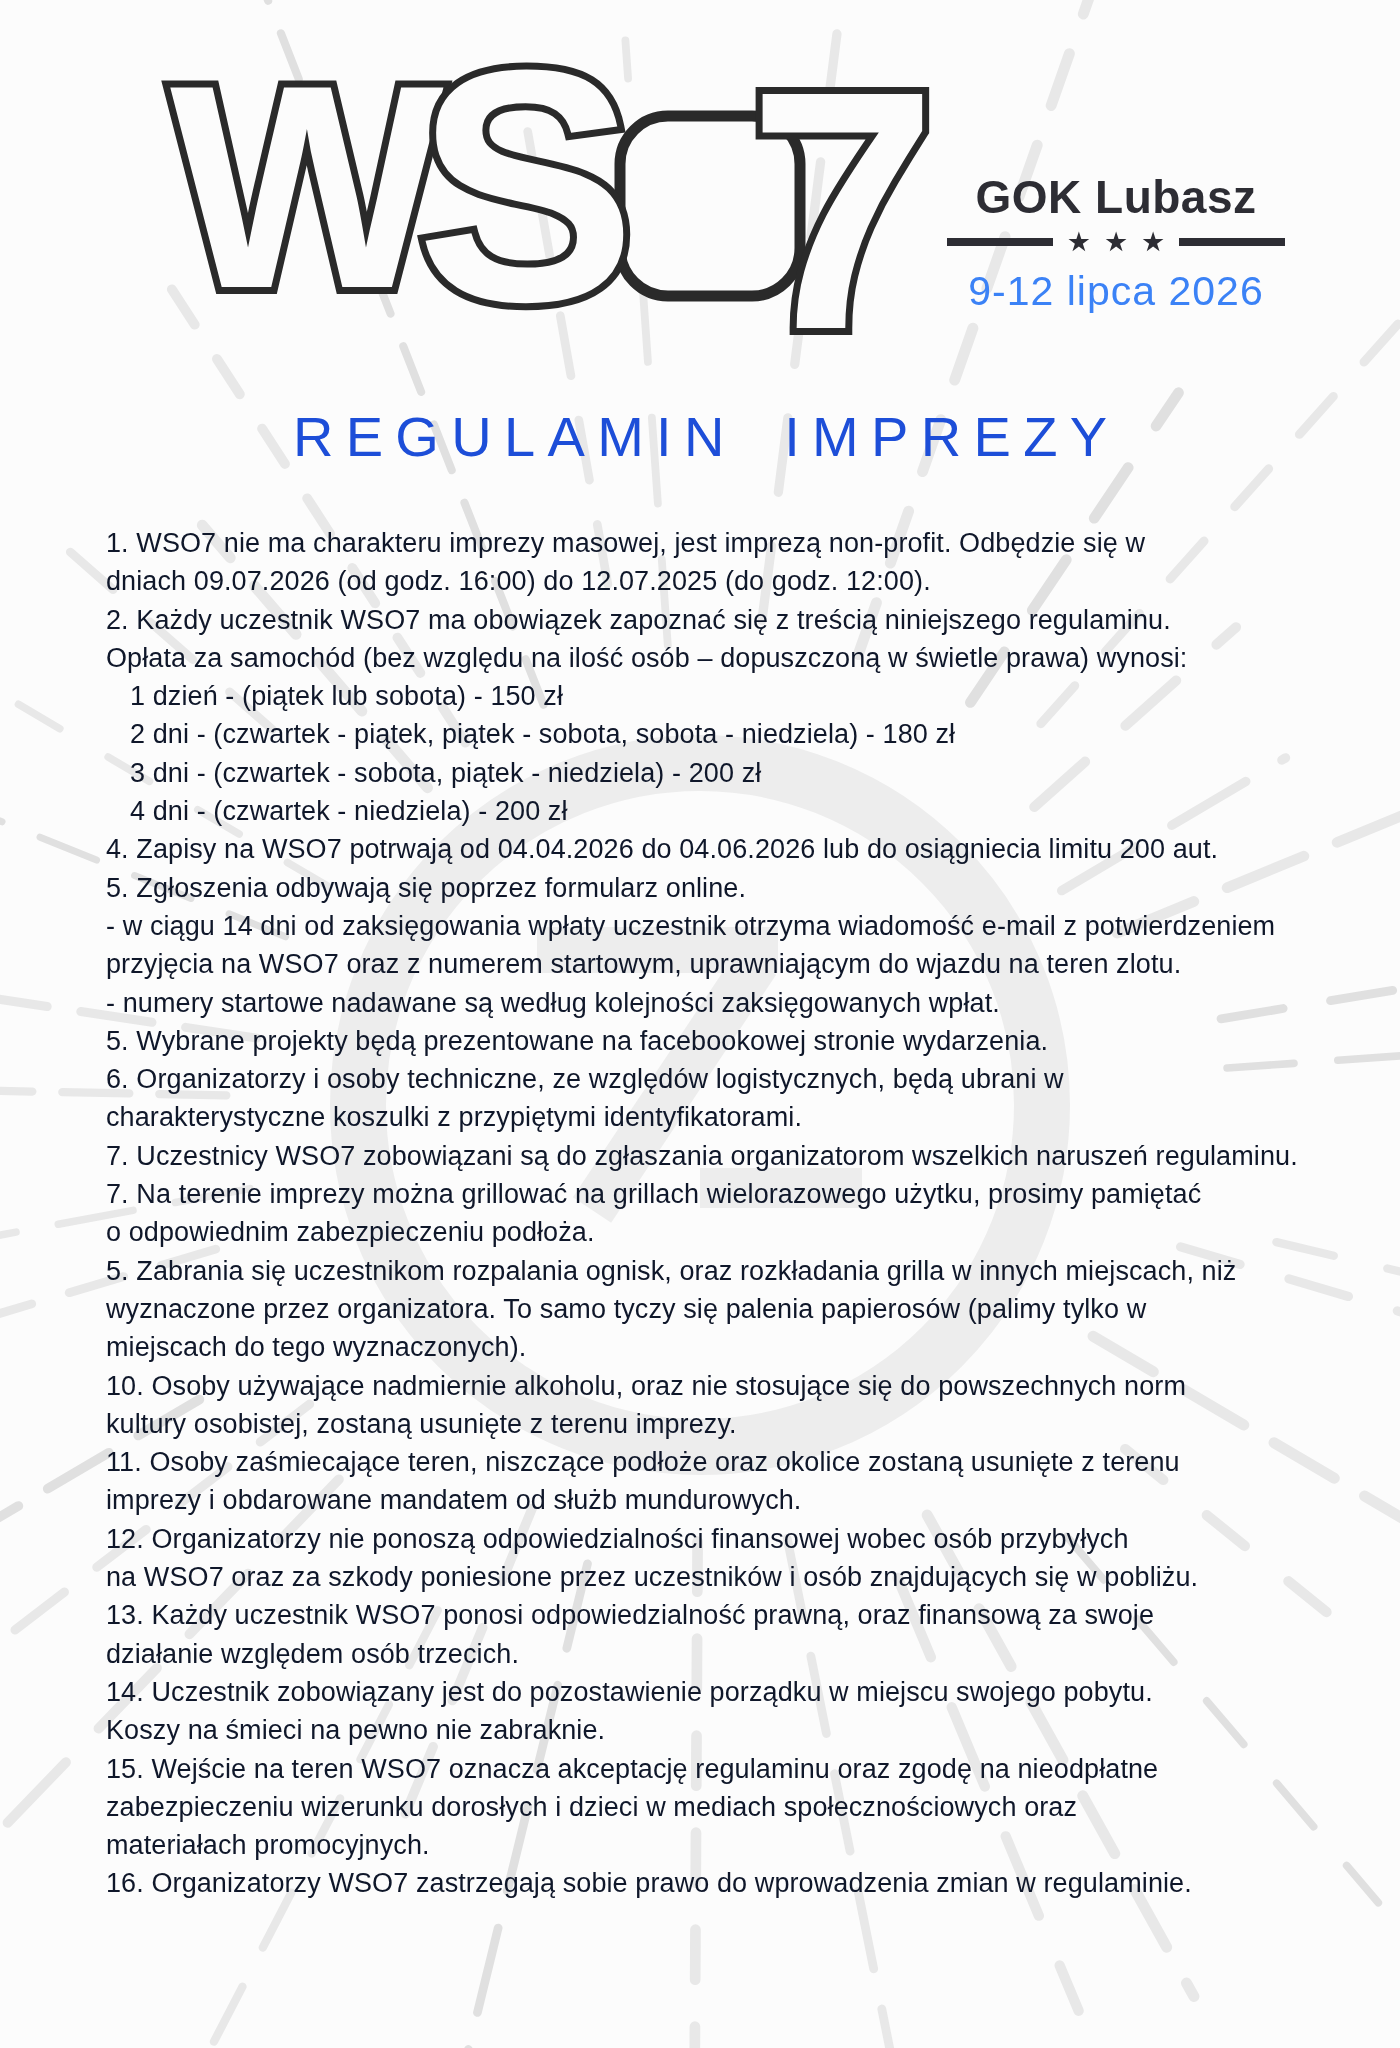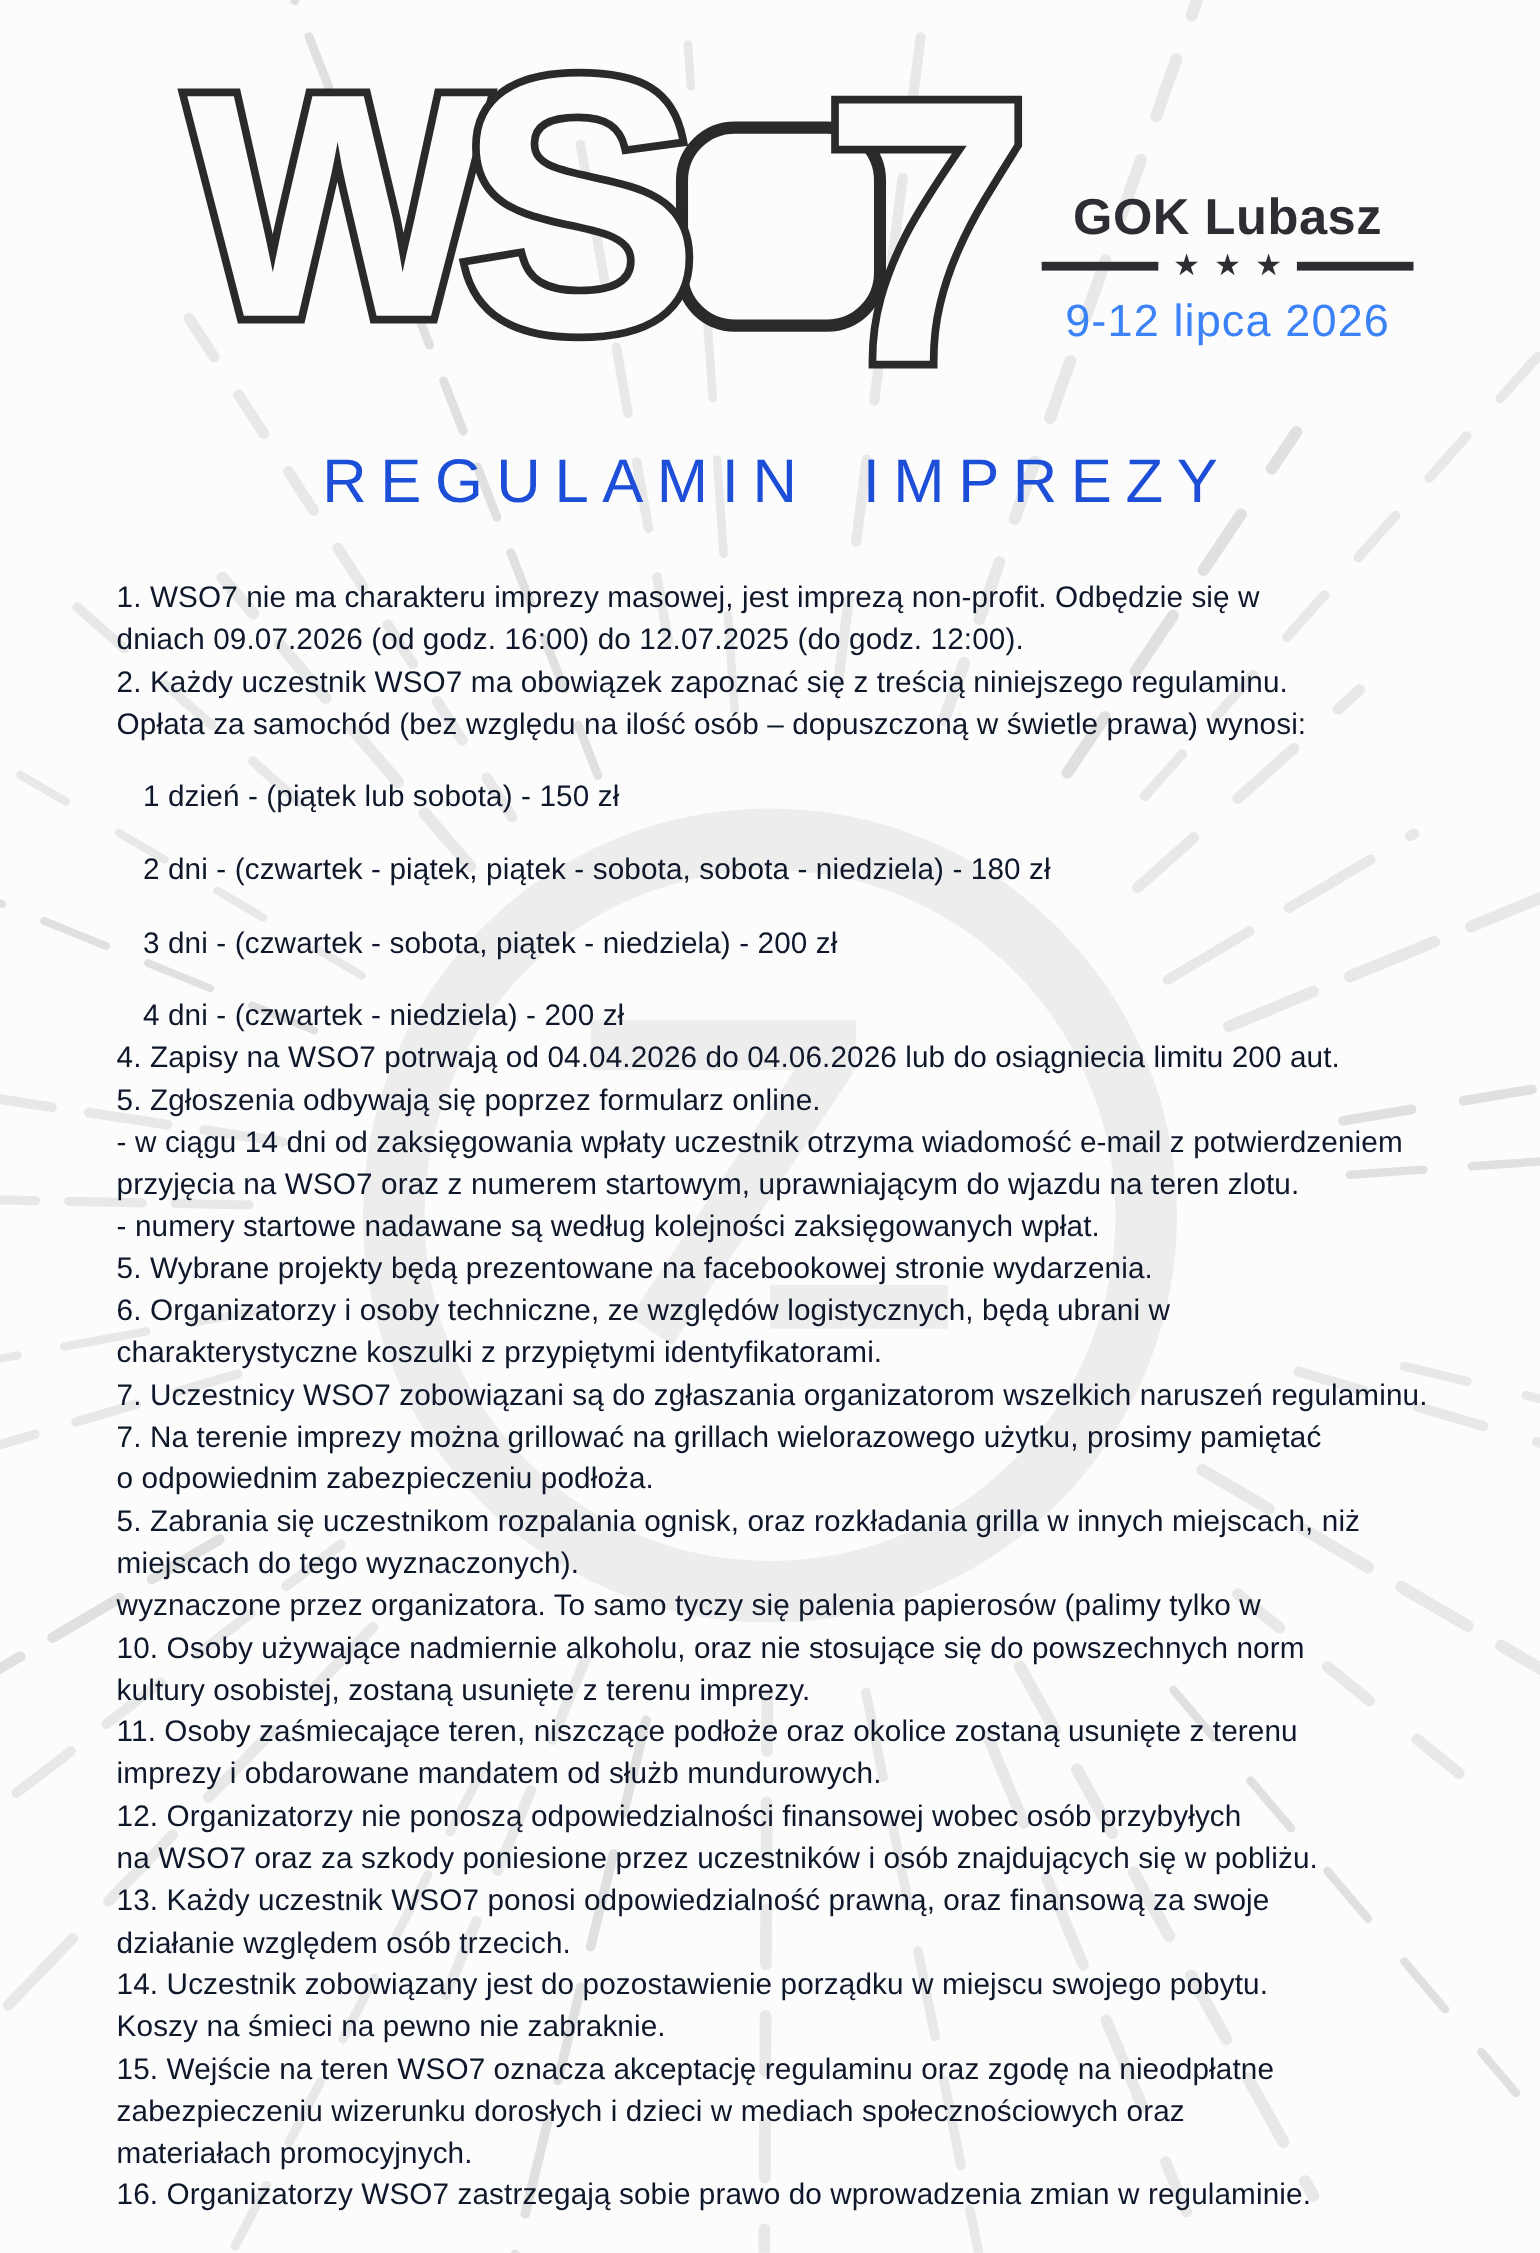--- a/index.html
+++ b/index.html
@@ -44,7 +44,7 @@
     font-size:27px;line-height:38.3px;white-space:nowrap;
     letter-spacing:0.1px;
   }
-  .rule-line.ind{padding-left:24px;margin-top:28px;}
+  .rule-line.ind{padding-left:24px;}
 </style>
 </head>
 <body>

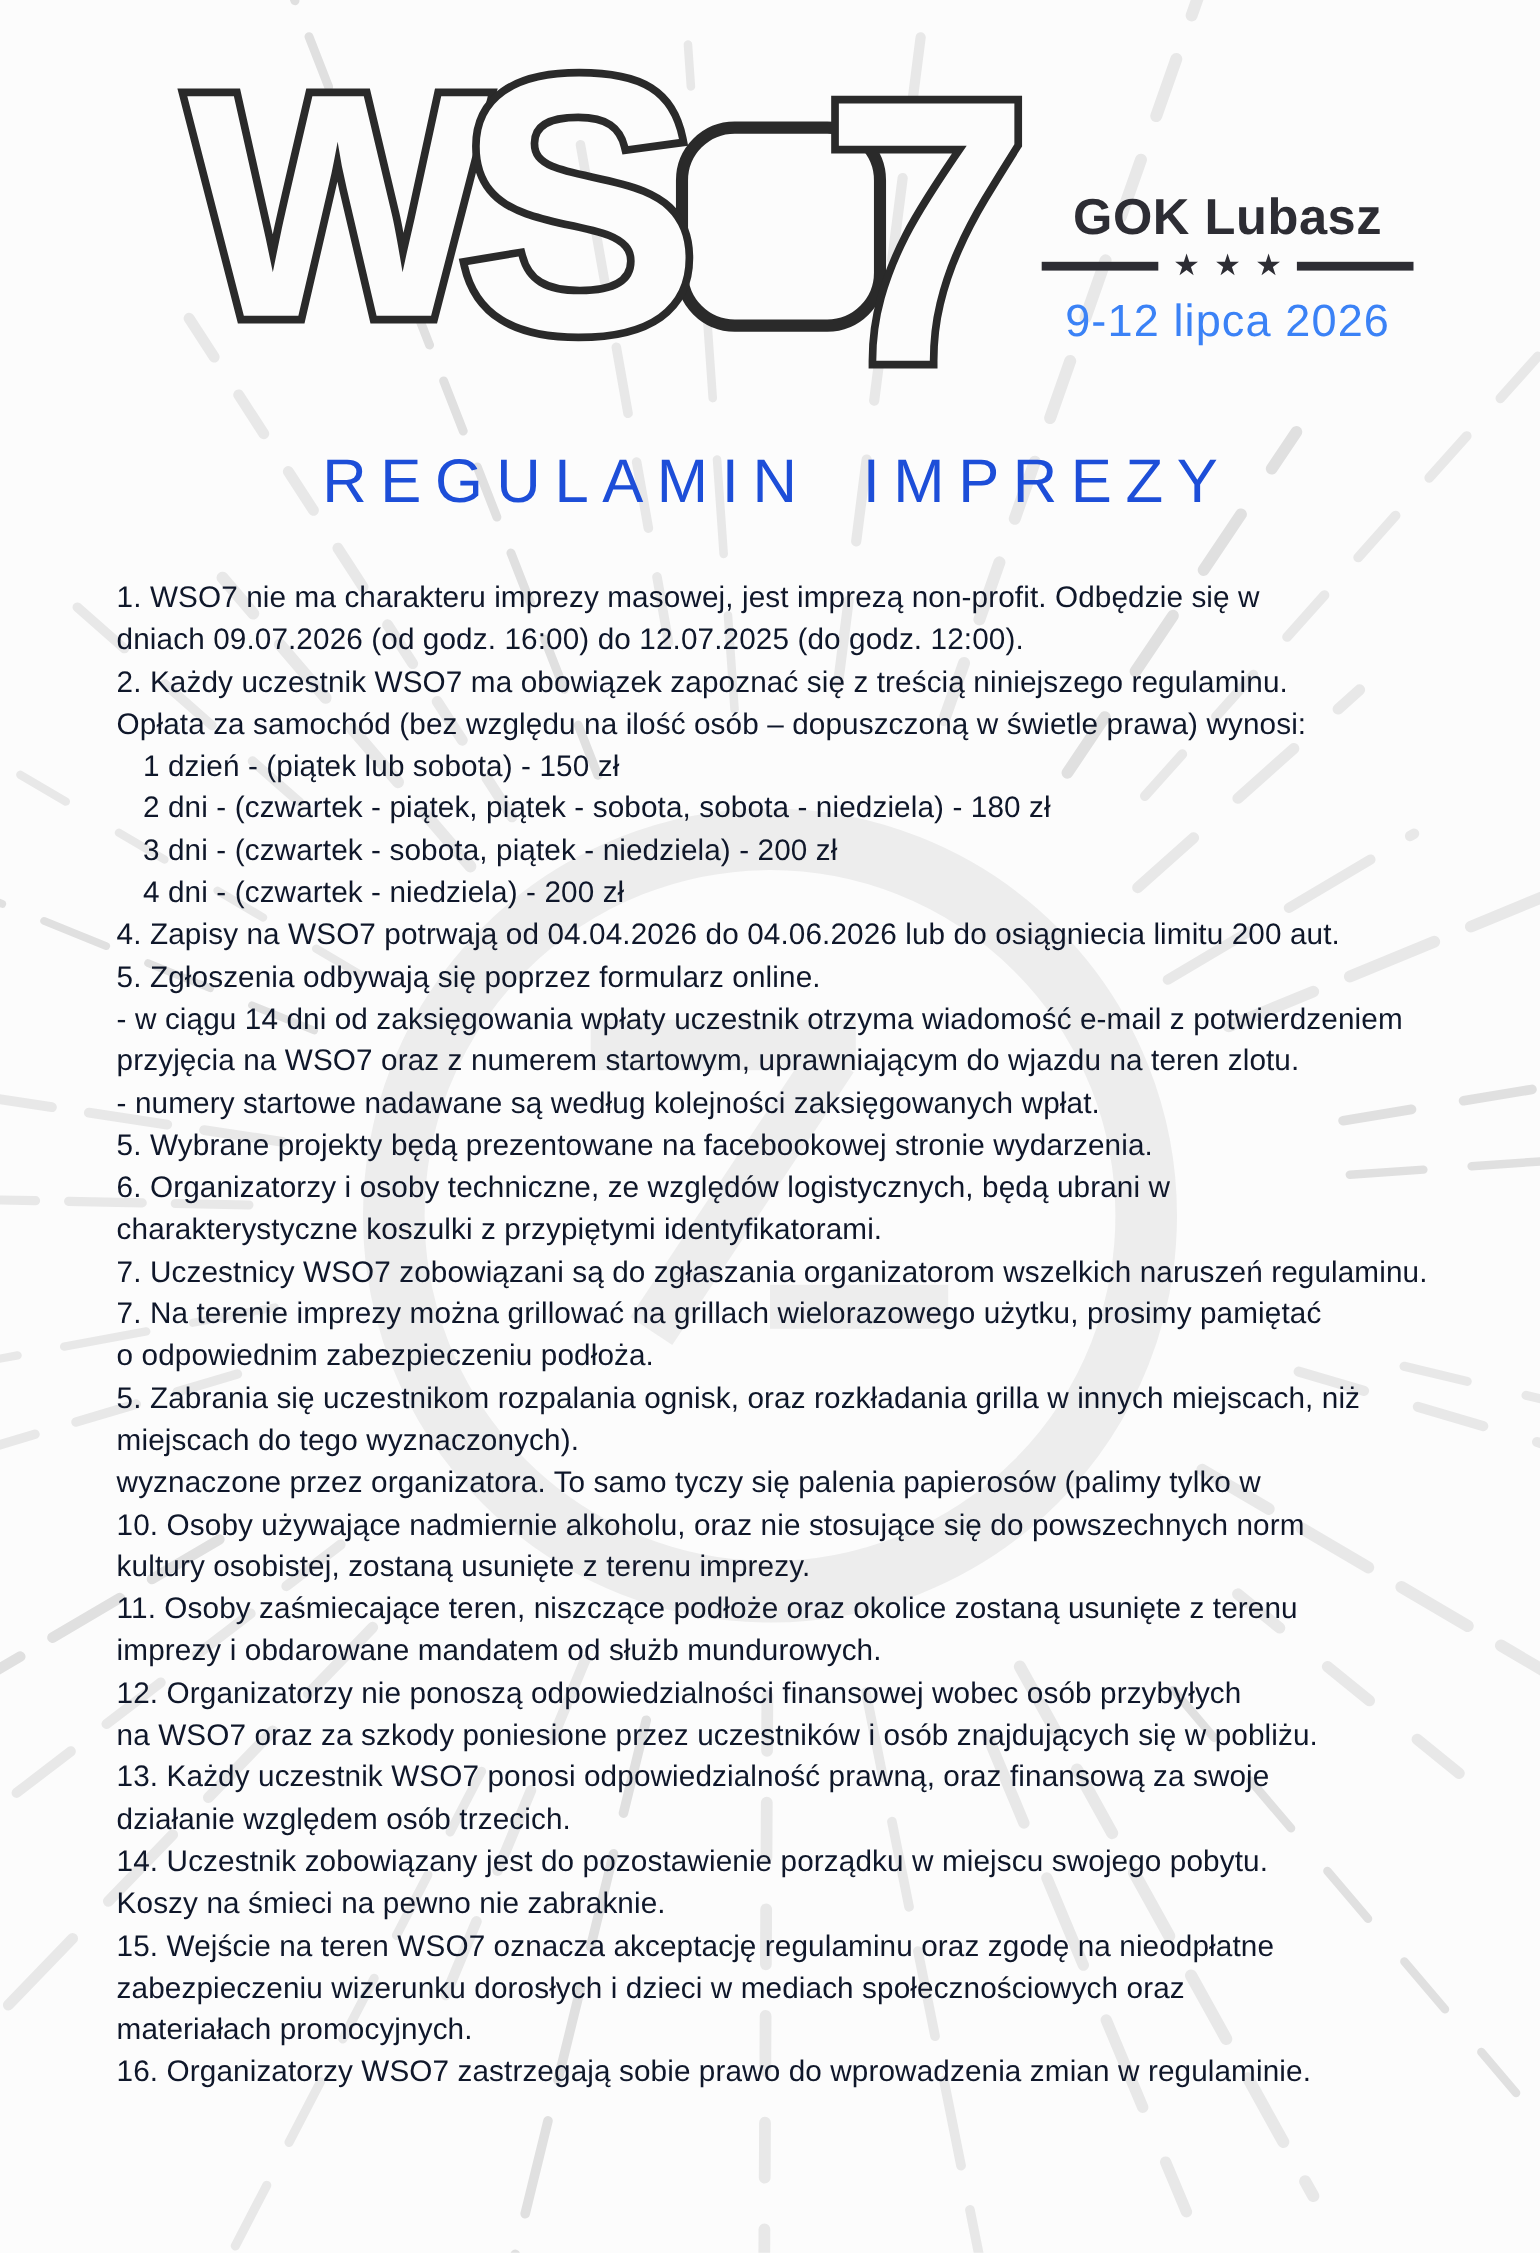--- a/index.html
+++ b/index.html
@@ -142,8 +142,8 @@
       <div class="rule-line">7. Na terenie imprezy można grillować na grillach wielorazowego użytku, prosimy pamiętać</div>
       <div class="rule-line">o odpowiednim zabezpieczeniu podłoża.</div>
       <div class="rule-line">5. Zabrania się uczestnikom rozpalania ognisk, oraz rozkładania grilla w innych miejscach, niż</div>
+      <div class="rule-line">wyznaczone przez organizatora. To samo tyczy się palenia papierosów (palimy tylko w</div>
       <div class="rule-line">miejscach do tego wyznaczonych).</div>
-      <div class="rule-line">wyznaczone przez organizatora. To samo tyczy się palenia papierosów (palimy tylko w</div>
       <div class="rule-line">10. Osoby używające nadmiernie alkoholu, oraz nie stosujące się do powszechnych norm</div>
       <div class="rule-line">kultury osobistej, zostaną usunięte z terenu imprezy.</div>
       <div class="rule-line">11. Osoby zaśmiecające teren, niszczące podłoże oraz okolice zostaną usunięte z terenu</div>

